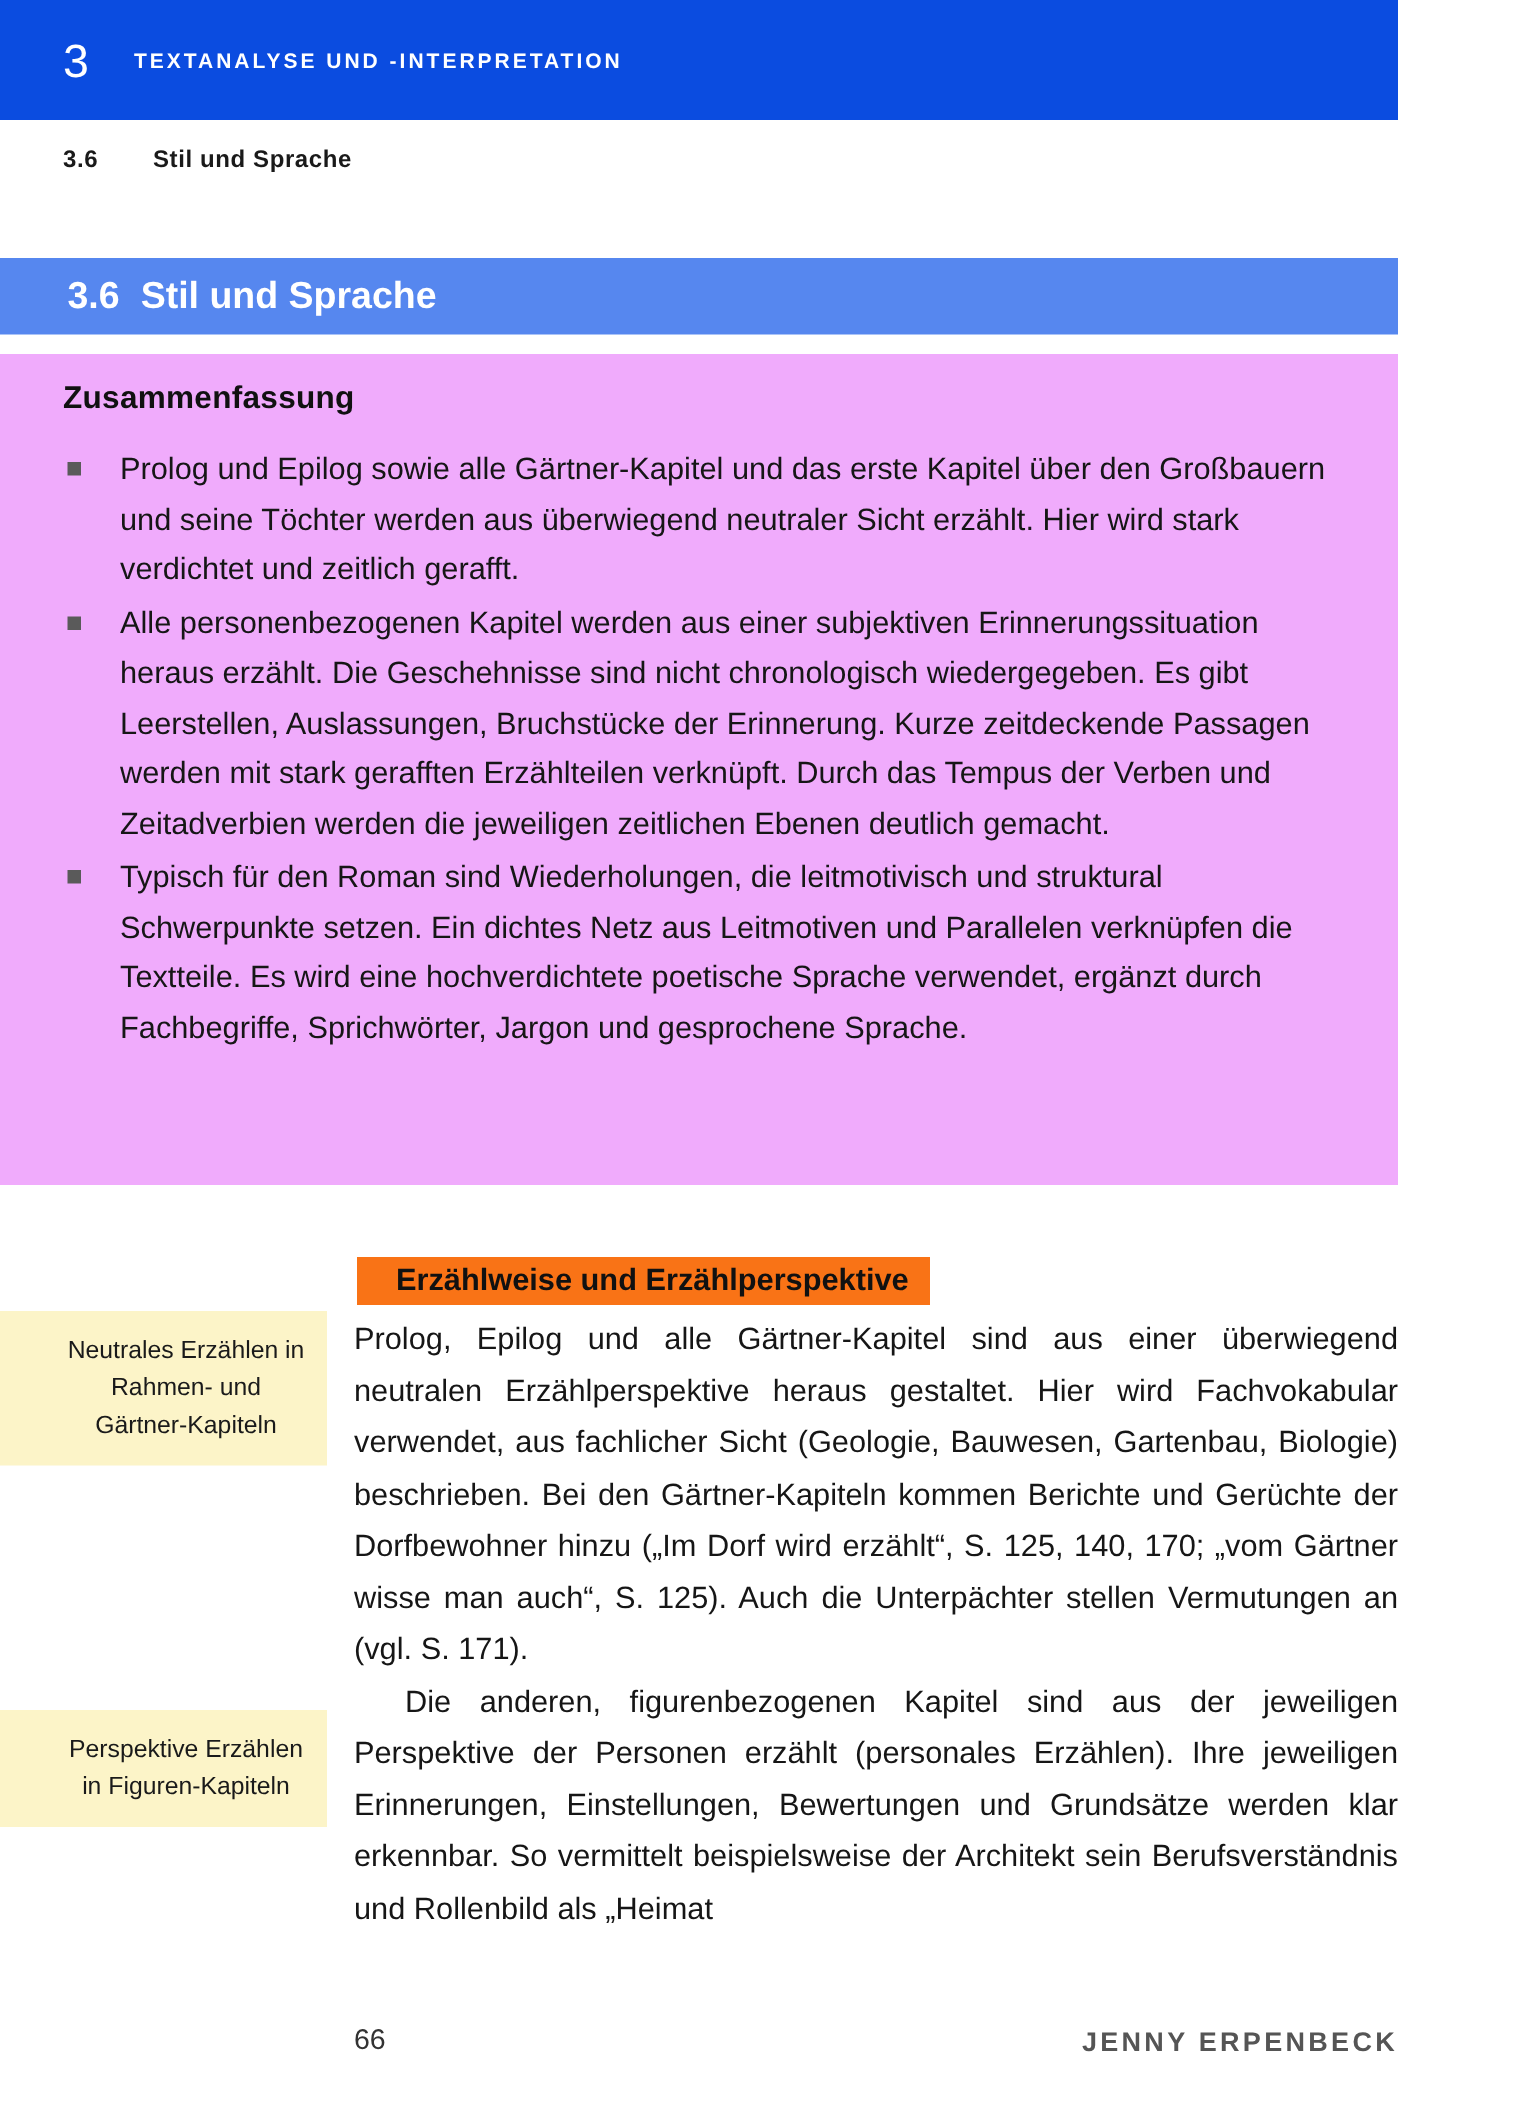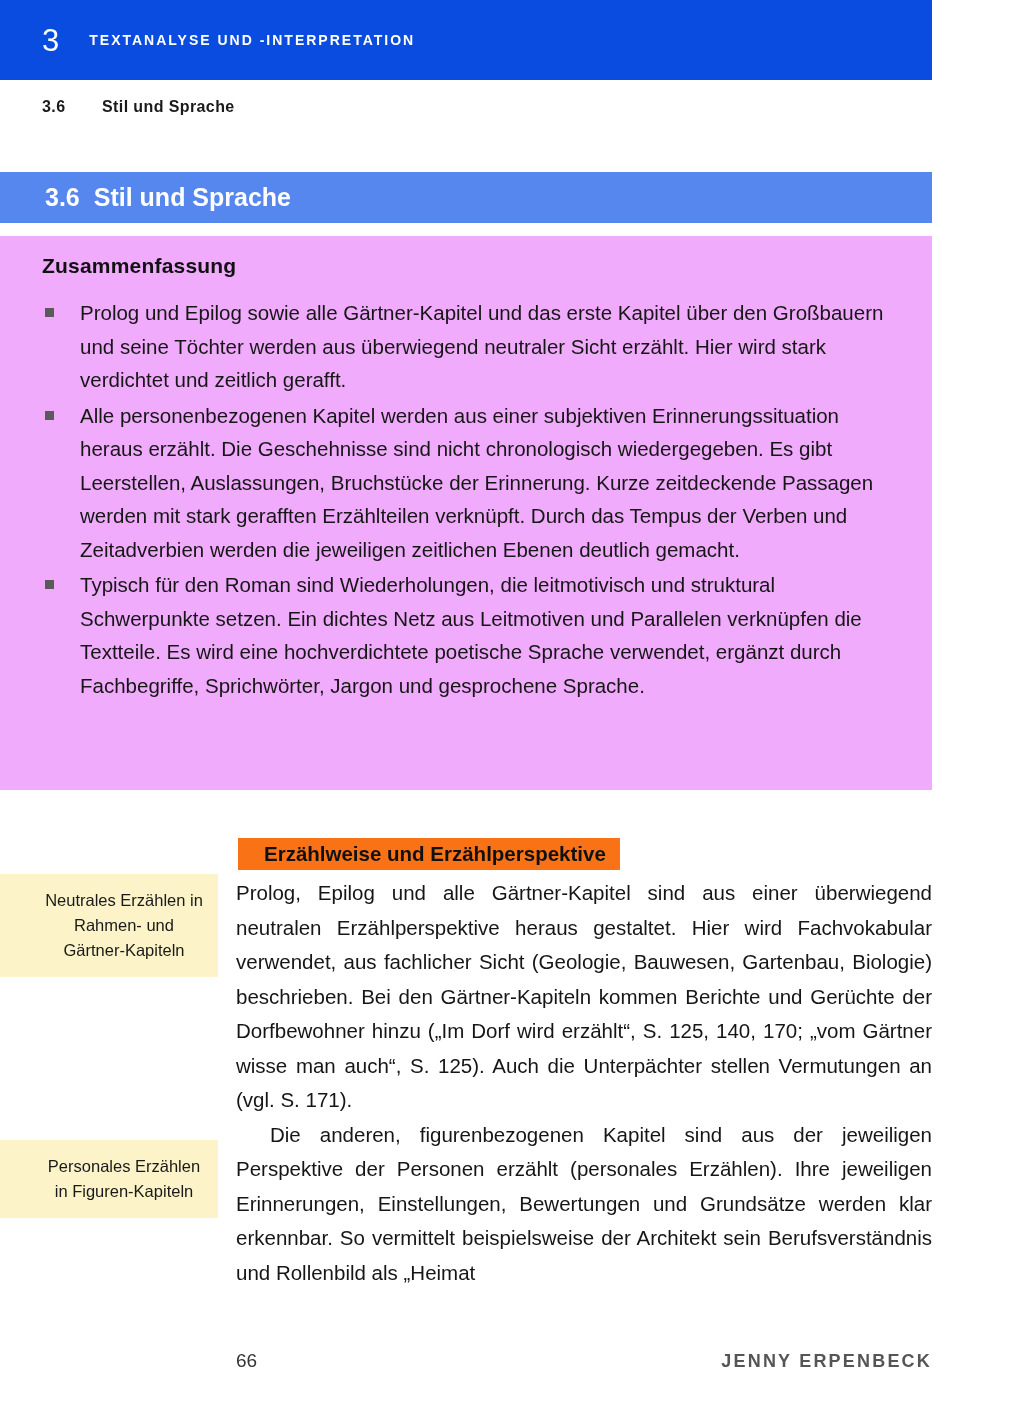--- a/index.html
+++ b/index.html
@@ -239,7 +239,7 @@
   <span>Neutrales Erzählen in Rahmen- und Gärtner-Kapiteln</span>
 </div>
 <div class="margin-note note-2">
-  <span>Personales Erzählen in Figuren-Kapiteln</span>
+  <span>Perspektive Erzählen in Figuren-Kapiteln</span>
 </div>
 
 <div class="body-col">

